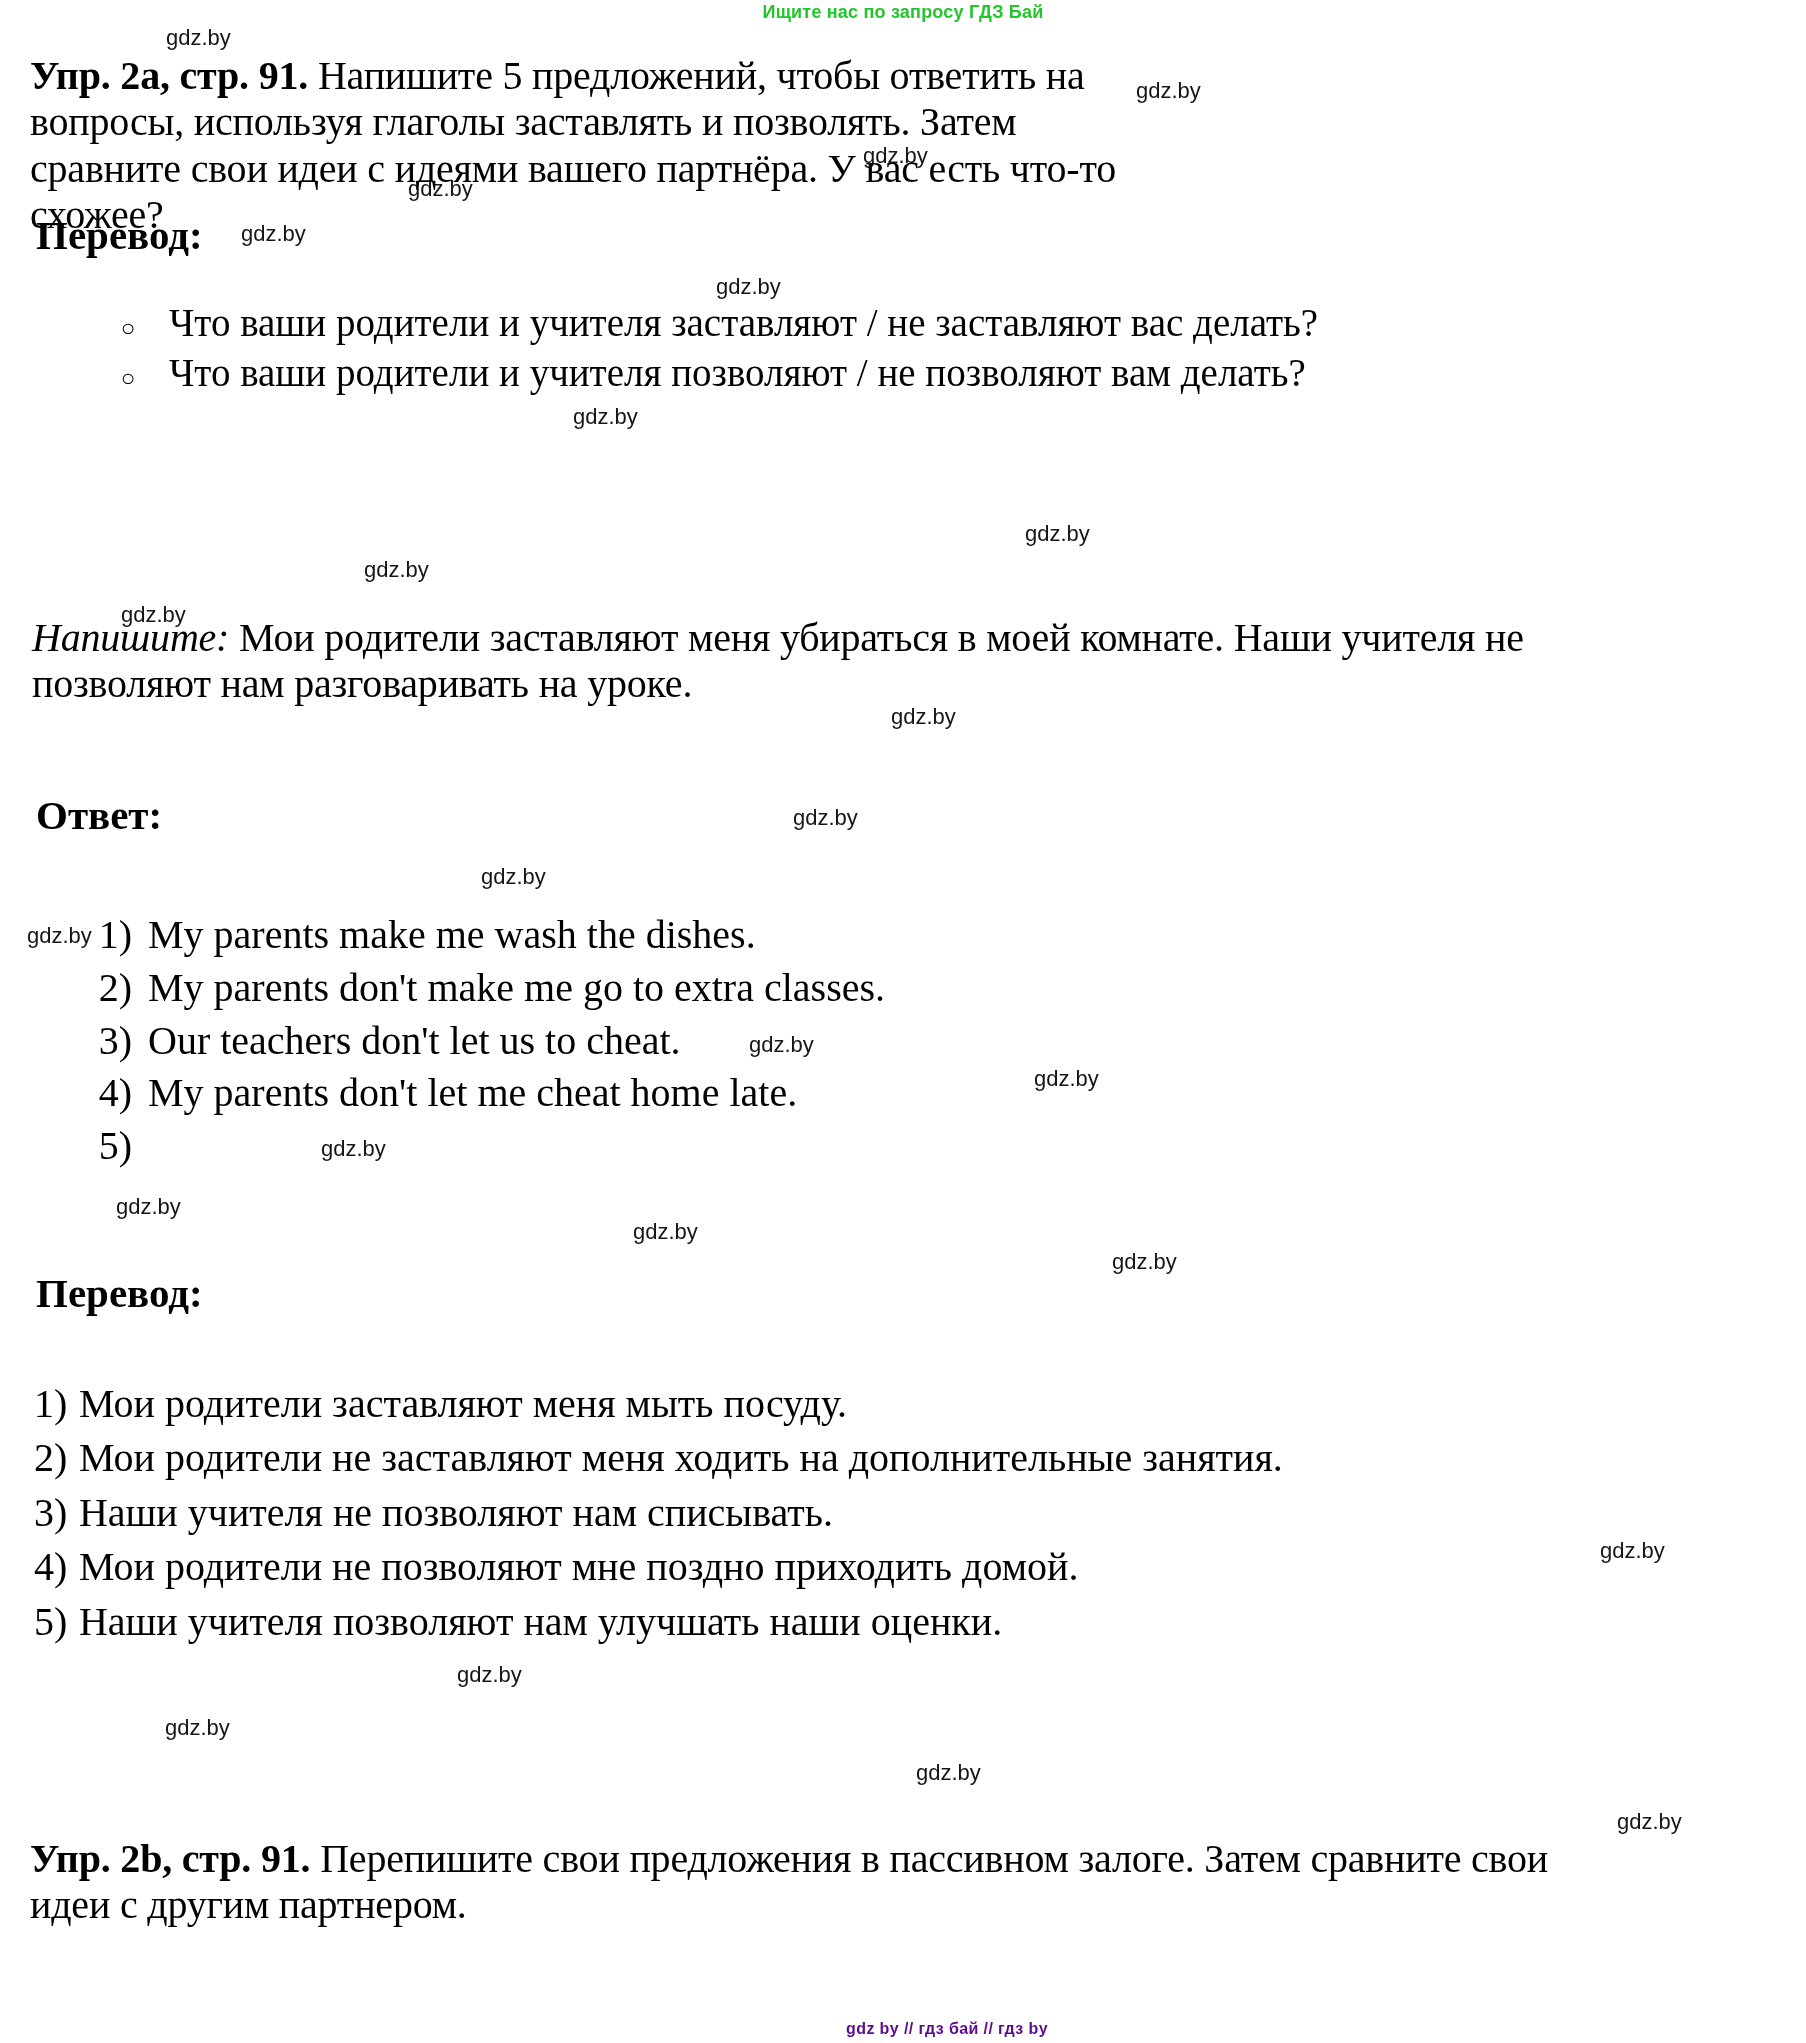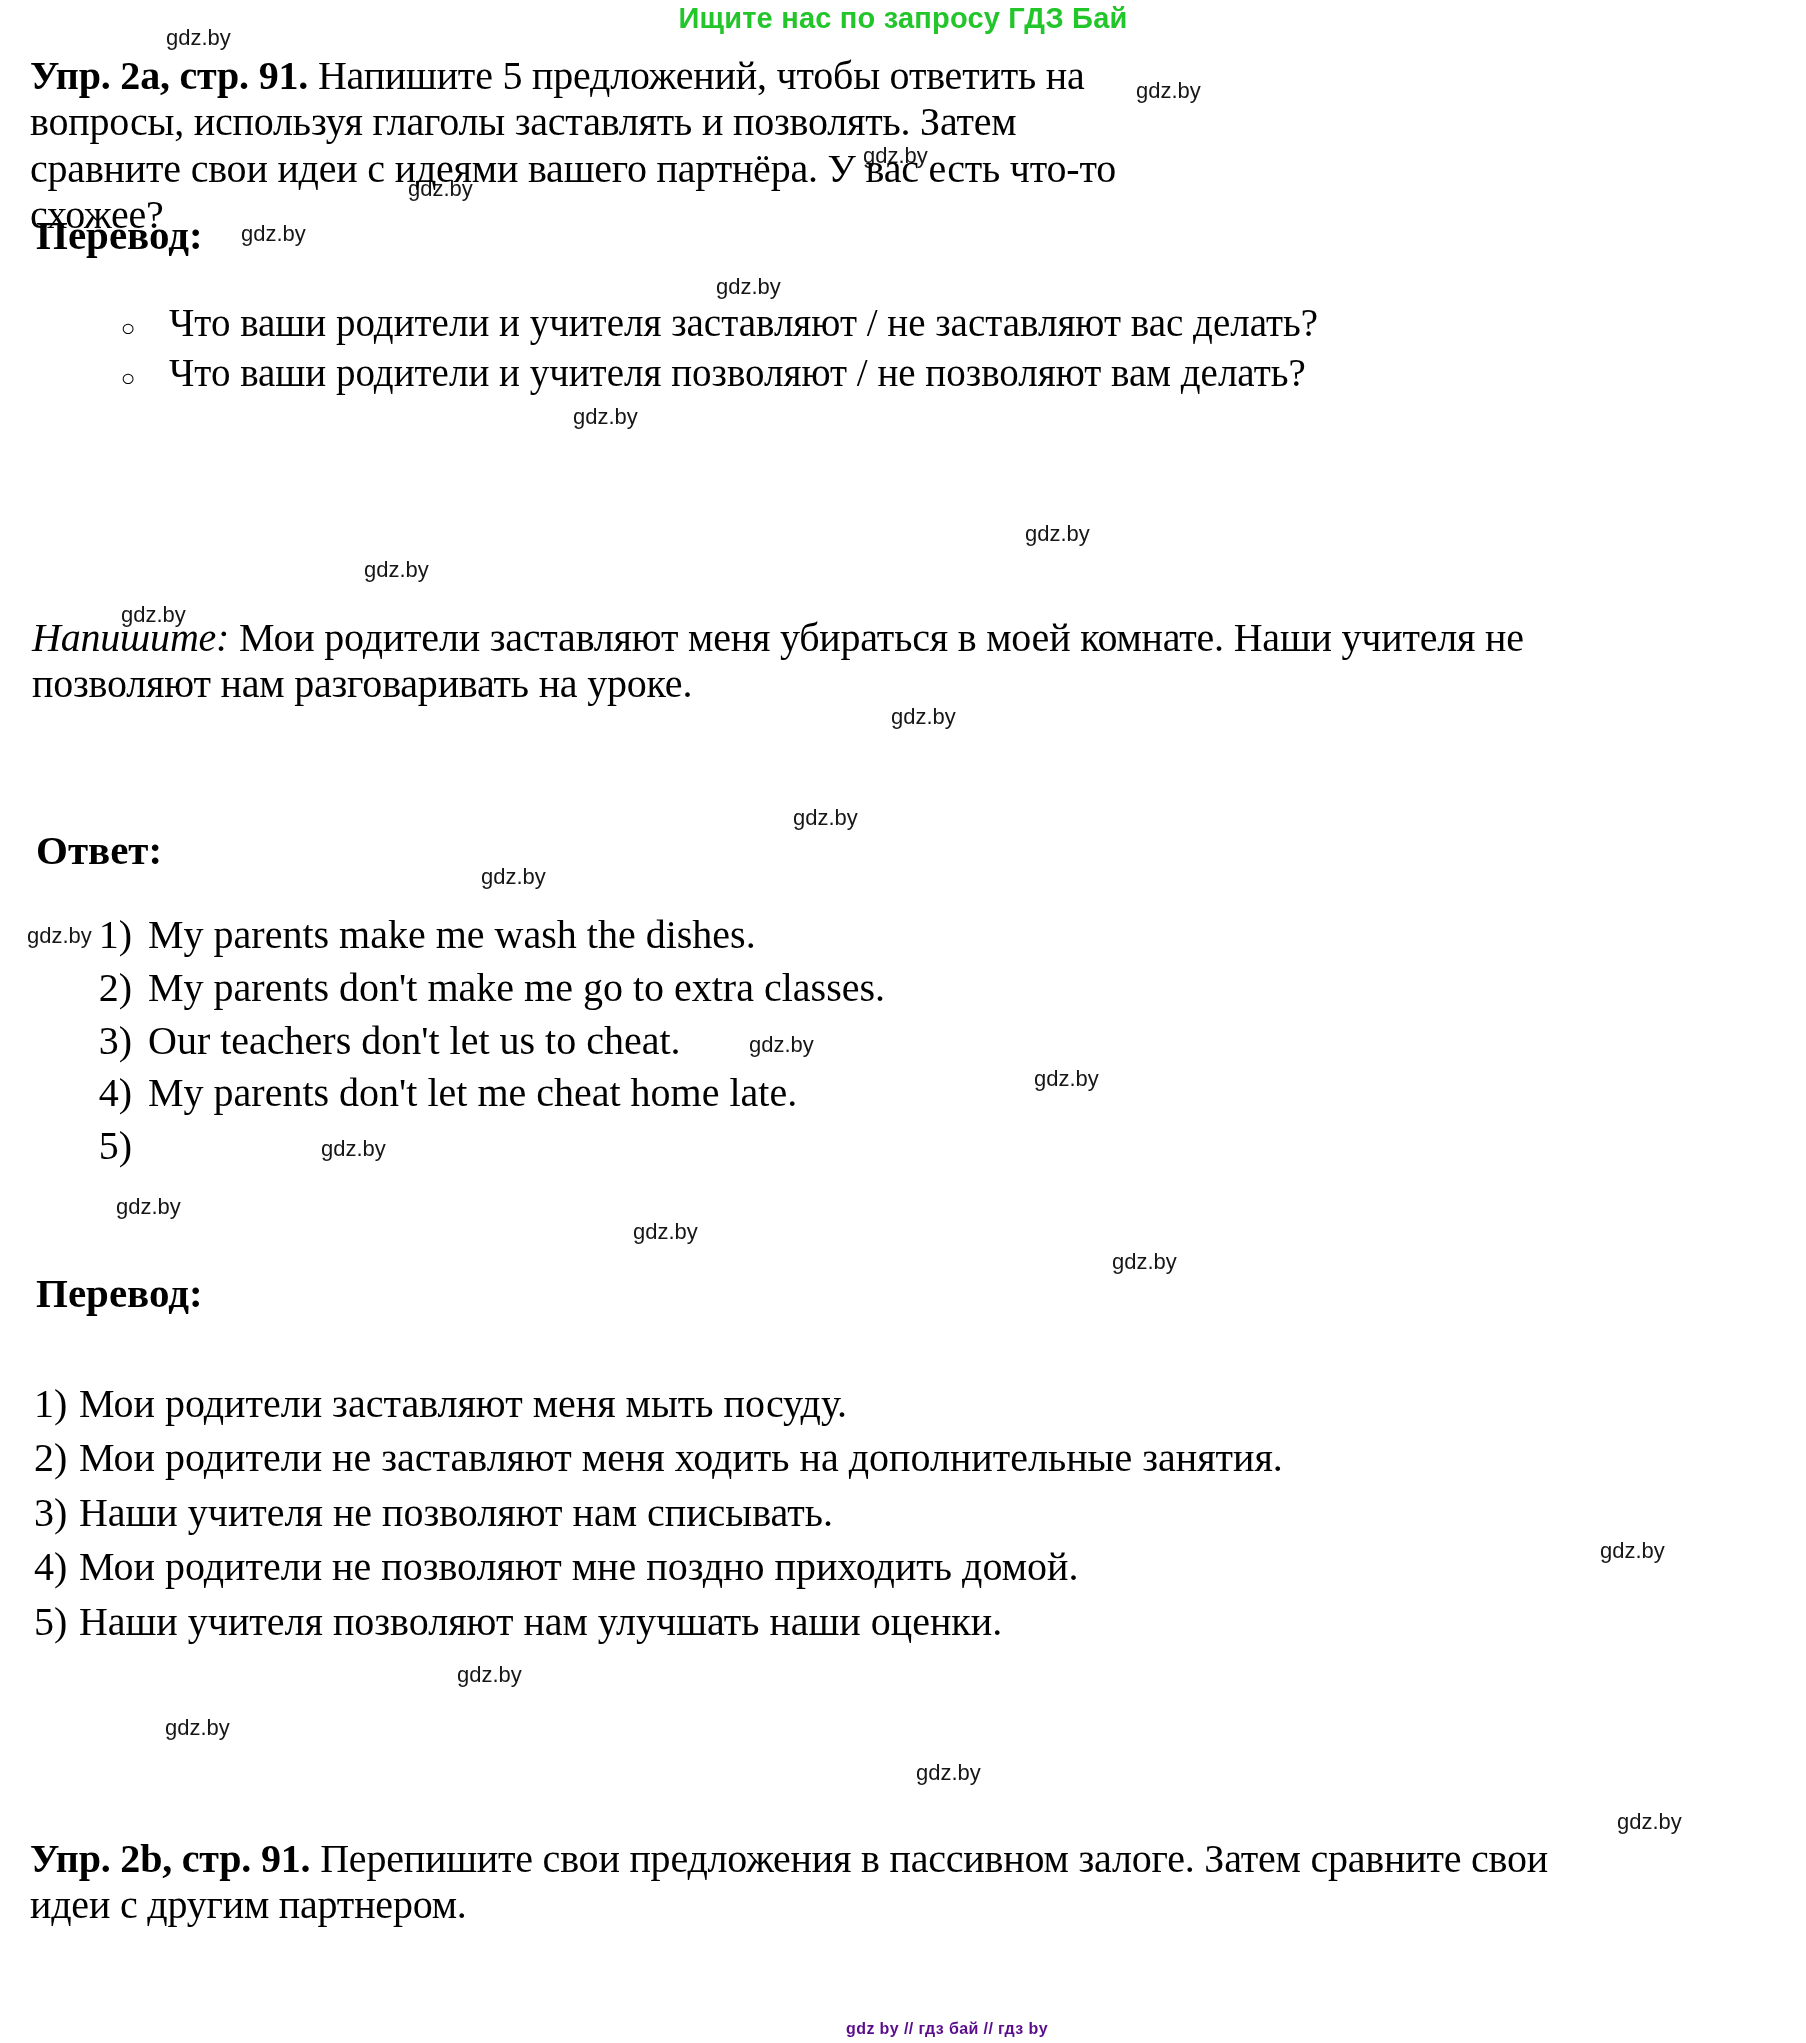--- a/index.html
+++ b/index.html
@@ -25,7 +25,7 @@
     text-align: center;
     font-family: "Liberation Sans", "DejaVu Sans", sans-serif;
     font-weight: bold;
-    font-size: 29px;
+    font-size: 18px;
     color: #22c52a;
     letter-spacing: 0.2px;
   }

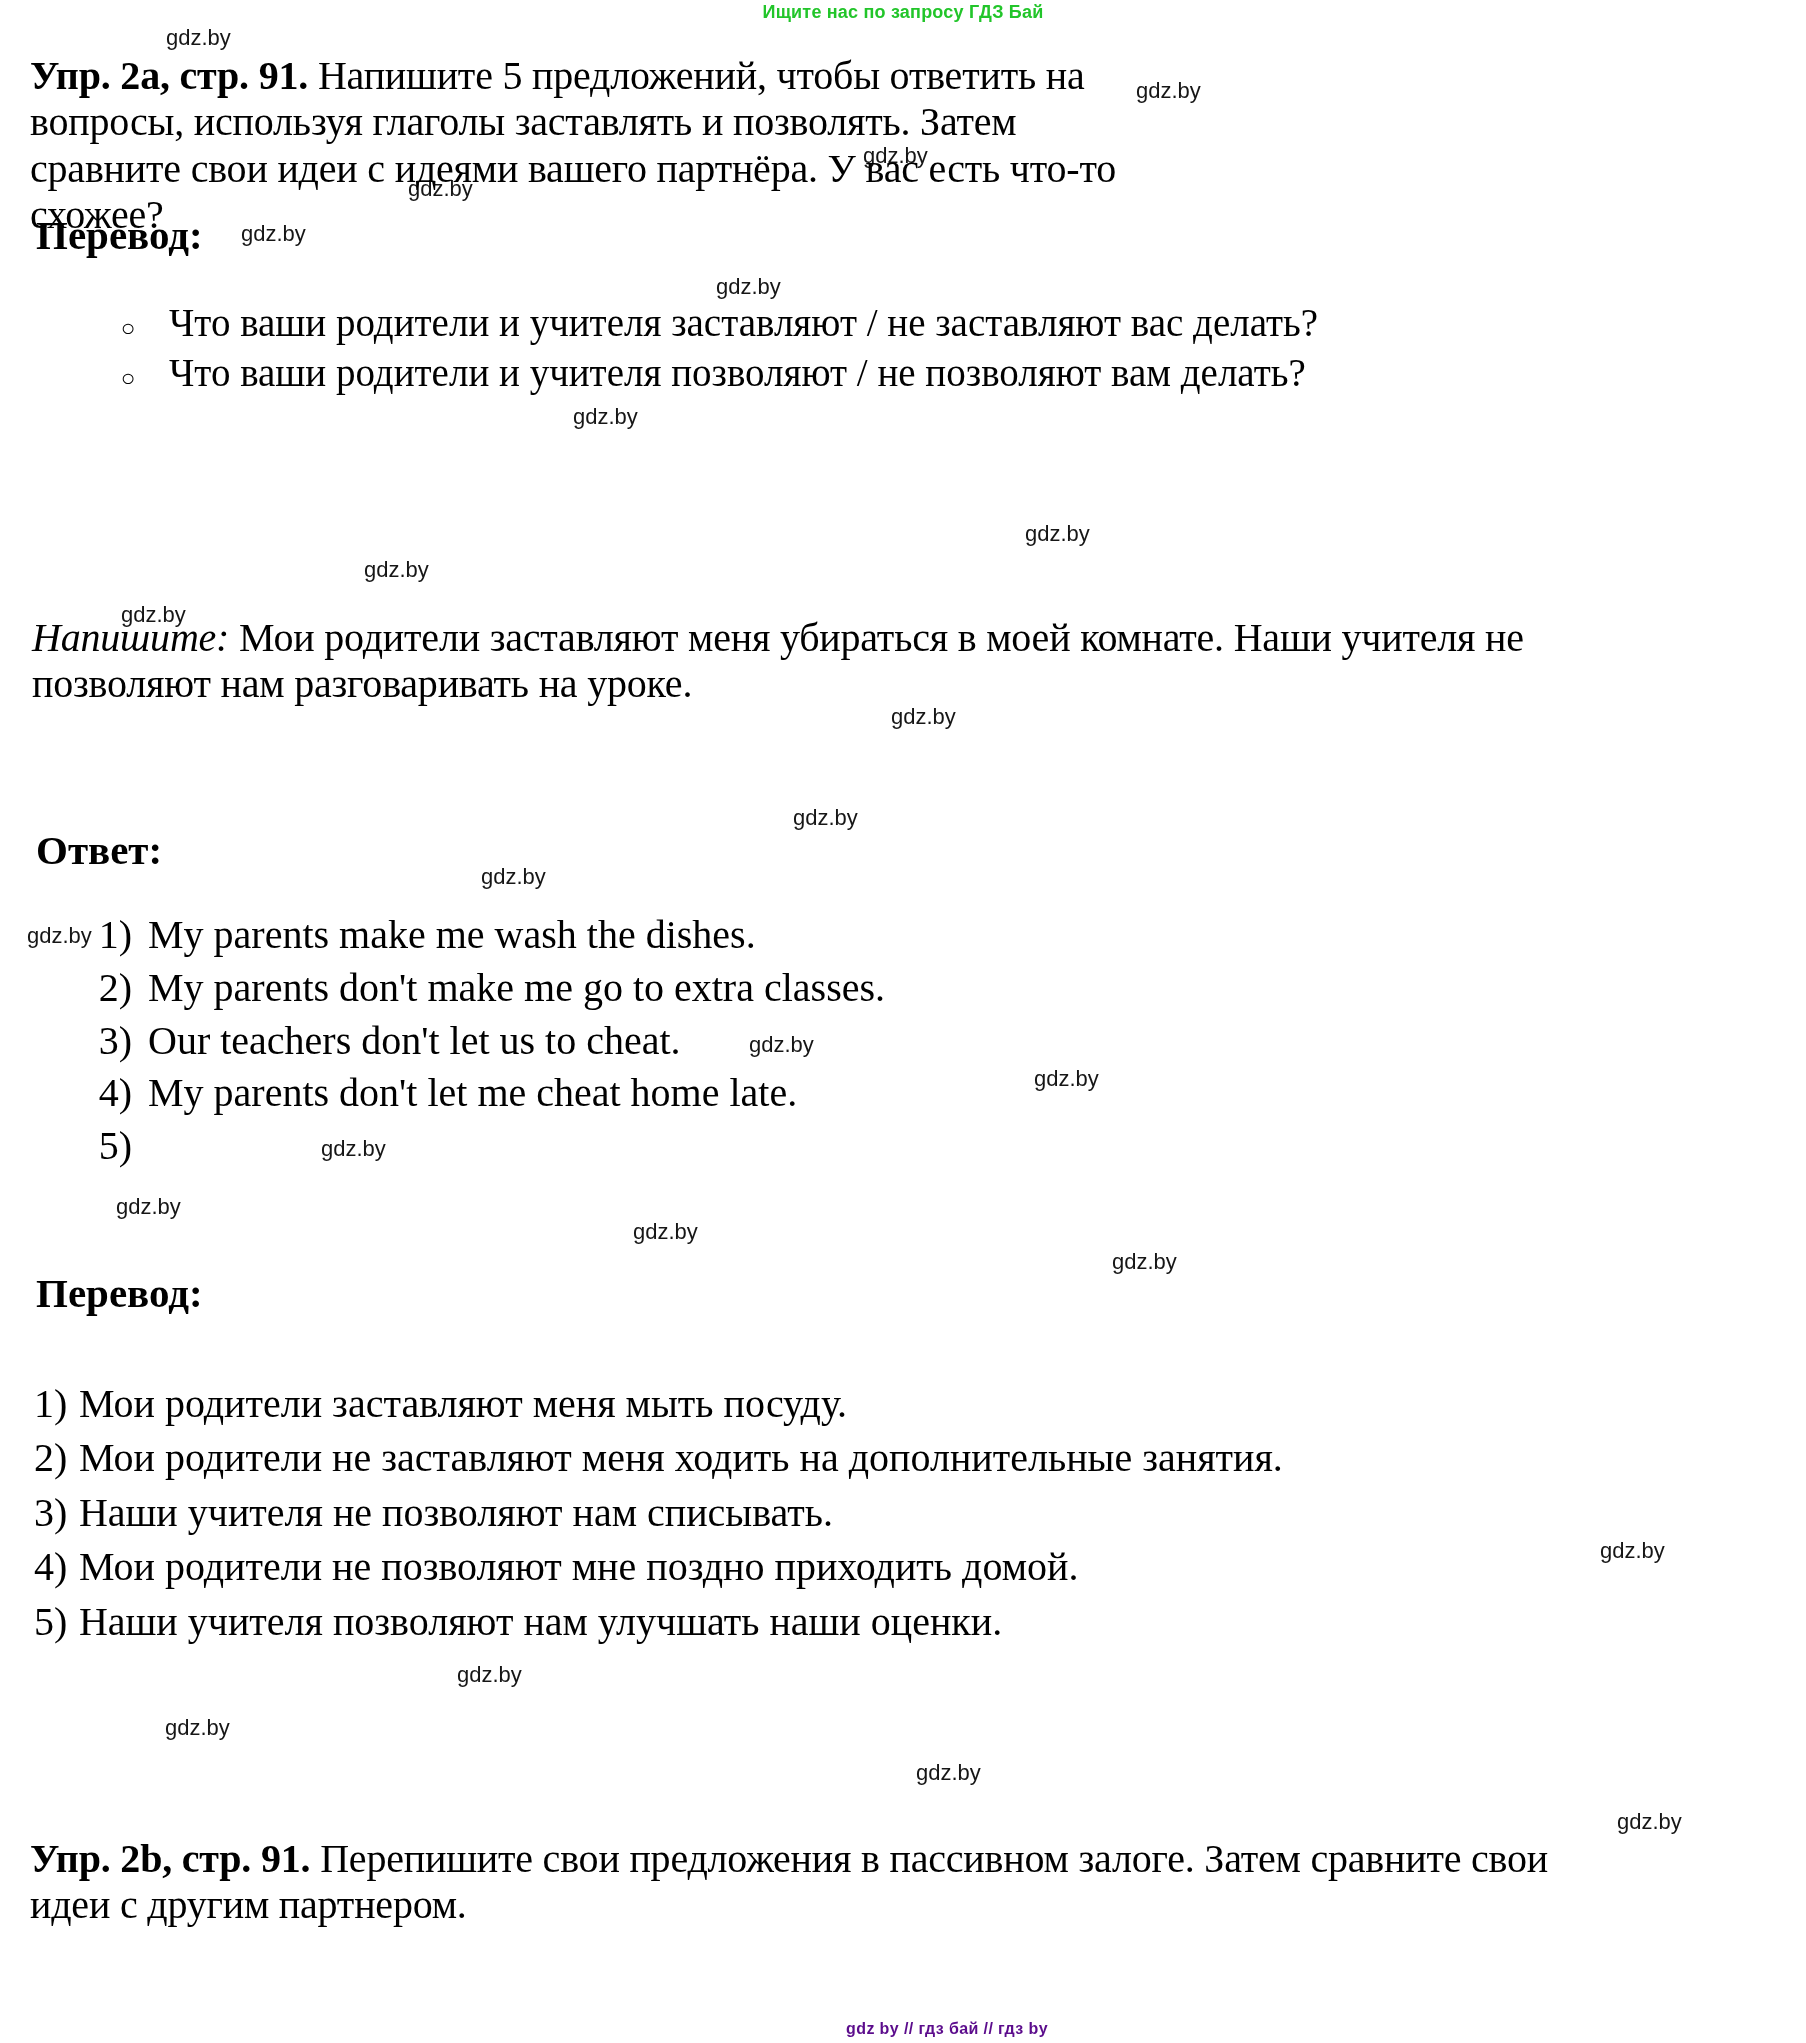--- a/index.html
+++ b/index.html
@@ -180,7 +180,7 @@
   <span>Мои родители заставляют меня убираться в моей комнате. Наши учителя не позволяют нам разговаривать на уроке.</span>
 </div>
 
-<div class="section-head" style="left:36px; top:826px;">Ответ:</div>
+<div class="section-head" style="left:36px; top:791px;">Ответ:</div>
 
 <div class="num-list-en" style="top:909px;">
   <div class="num-row-en">

